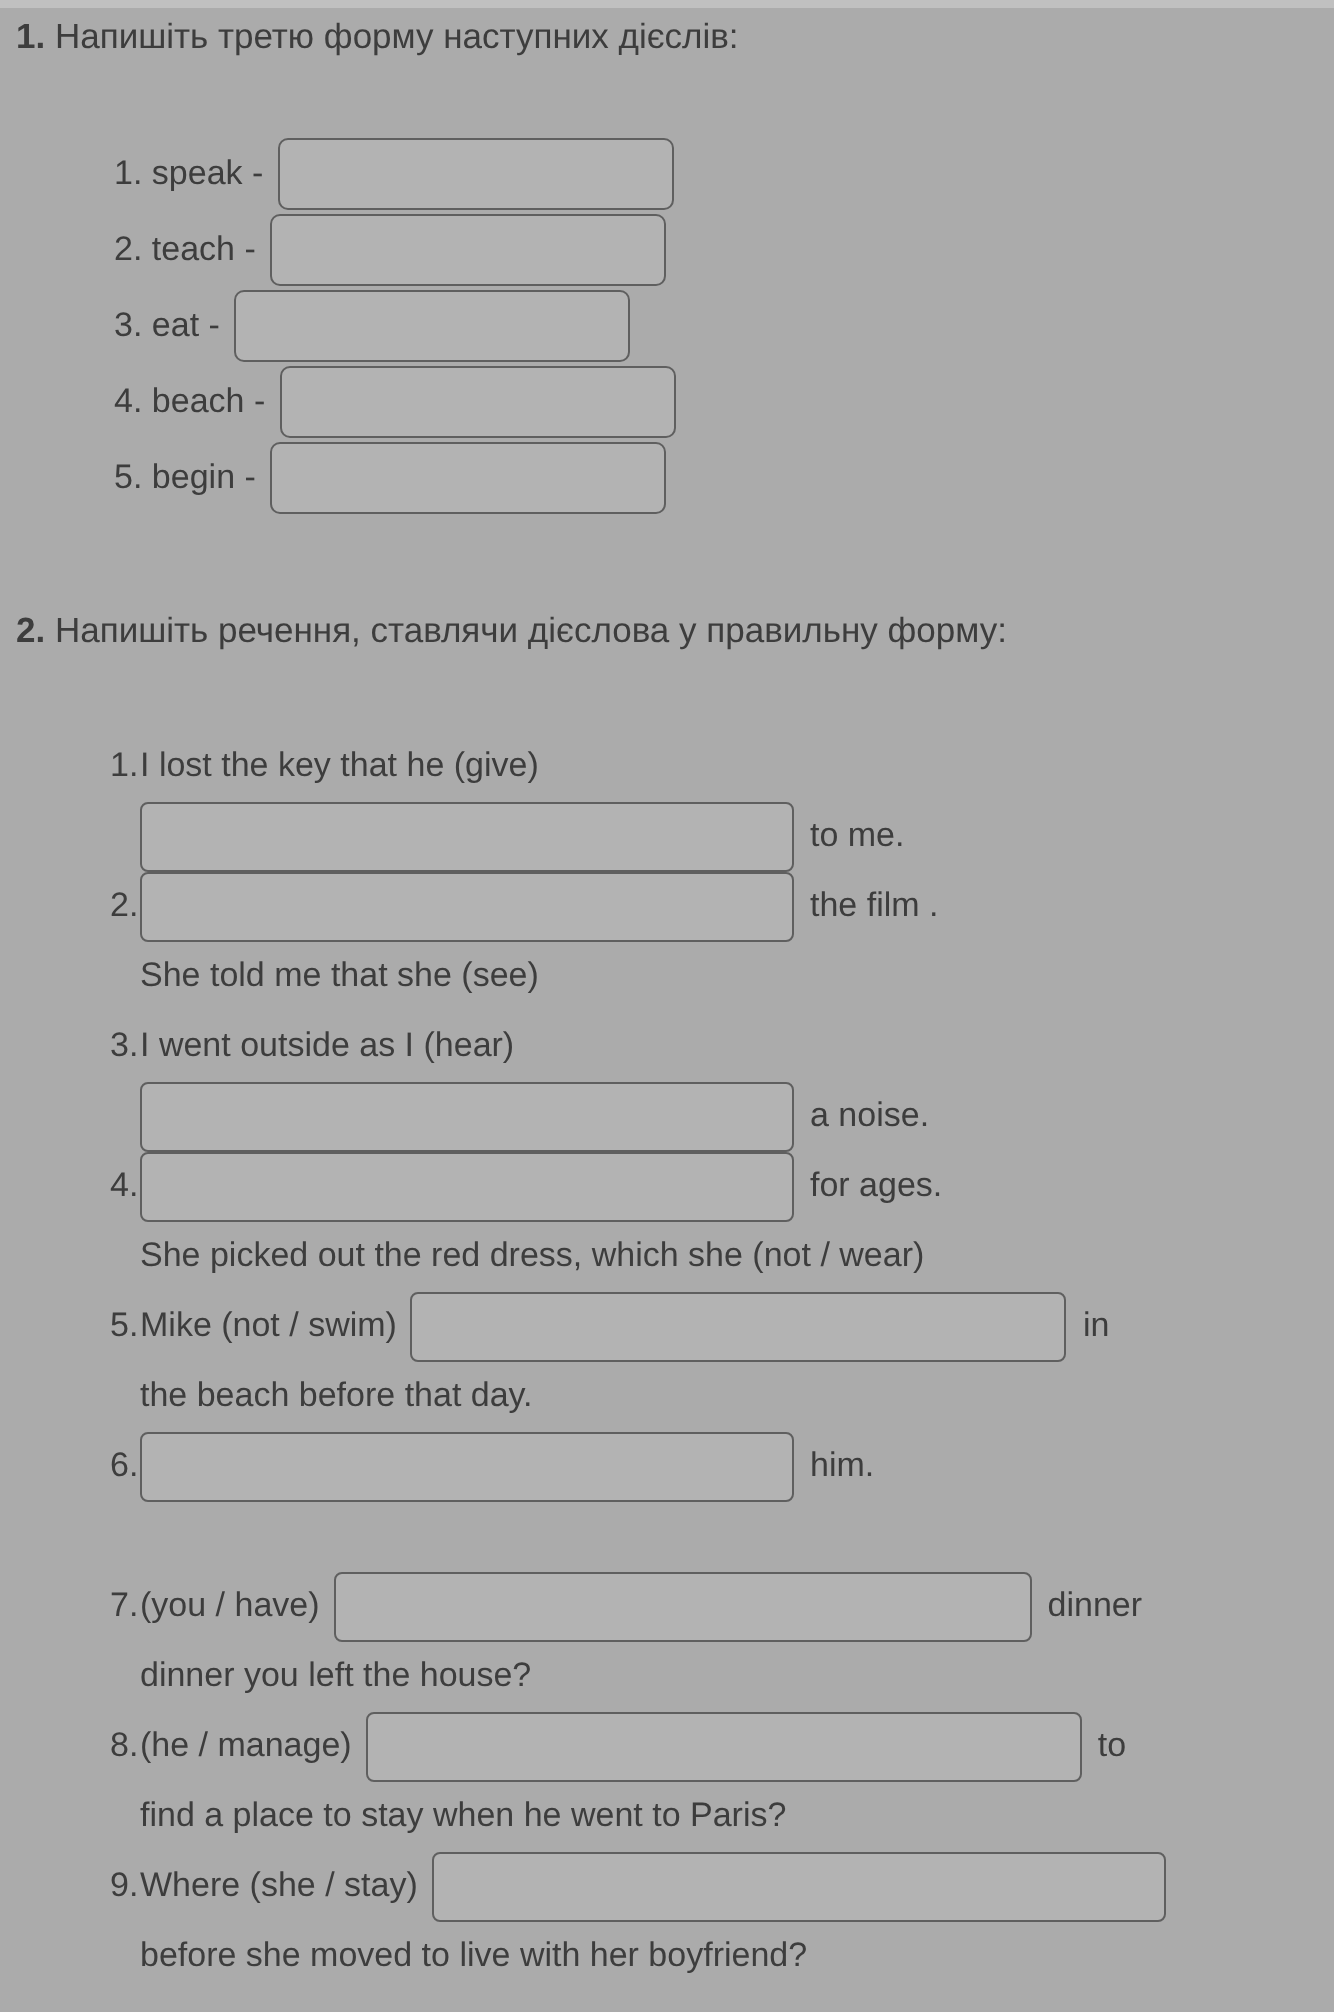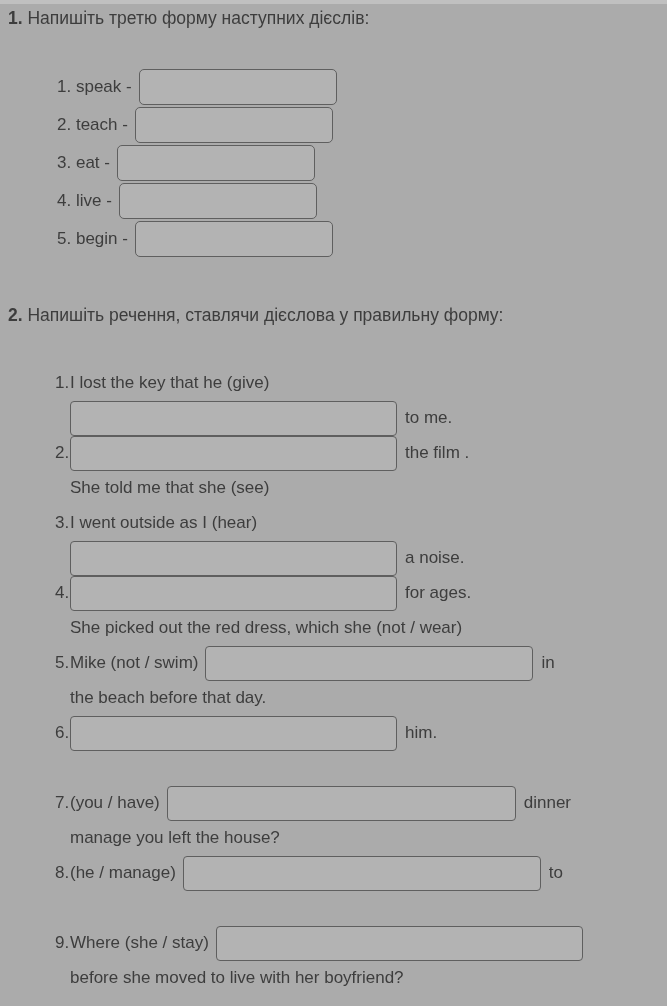--- a/index.html
+++ b/index.html
@@ -97,7 +97,7 @@
       <input type="text" class="answer" style="">
     </li>
     <li class="verb-row">
-      <span>4.</span>&nbsp;<span>live -</span>
+      <span>4.</span>&nbsp;<span>beach -</span>
       <input type="text" class="answer" style="">
     </li>
     <li class="verb-row">

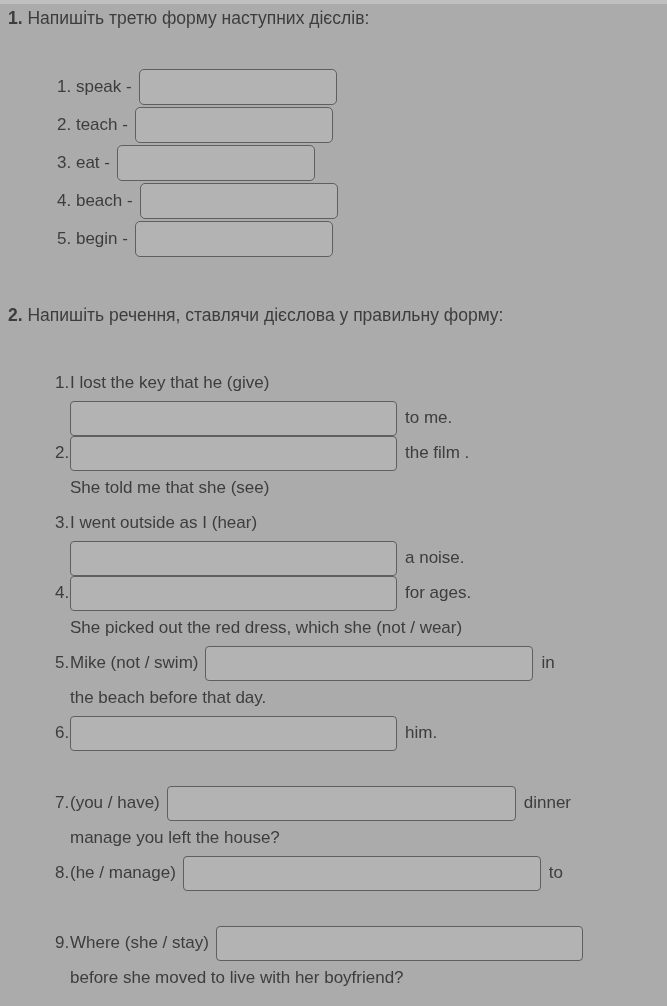--- a/index.html
+++ b/index.html
@@ -148,7 +148,7 @@
     <li class="sent-item">
       <span class="num">7.</span>
       <div class="line"><span>(you / have)</span><input type="text" class="answer inline w349" style=""><span class="after">dinner</span></div>
-      <div class="line">manage you left the house?</div>
+      <div class="line">dinner you left the house?</div>
     </li>
 
     <li class="sent-item">

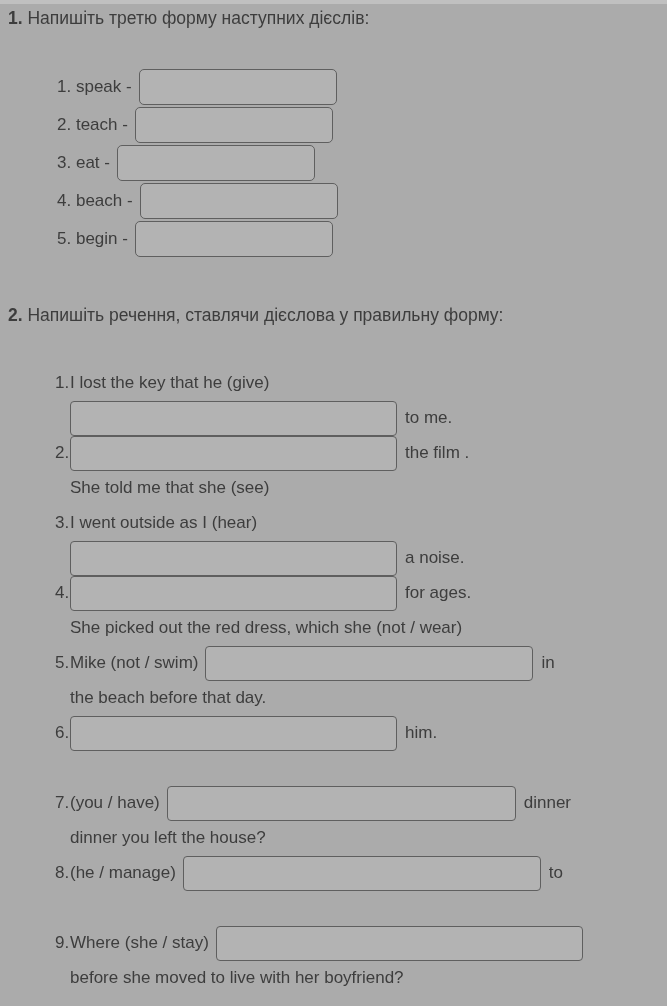--- a/index.html
+++ b/index.html
@@ -154,6 +154,7 @@
     <li class="sent-item">
       <span class="num">8.</span>
       <div class="line"><span>(he / manage)</span><input type="text" class="answer inline w358" style=""><span class="after">to</span></div>
+      <div class="line">find a place to stay when he went to Paris?</div>
     </li>
 
     <li class="sent-item">

